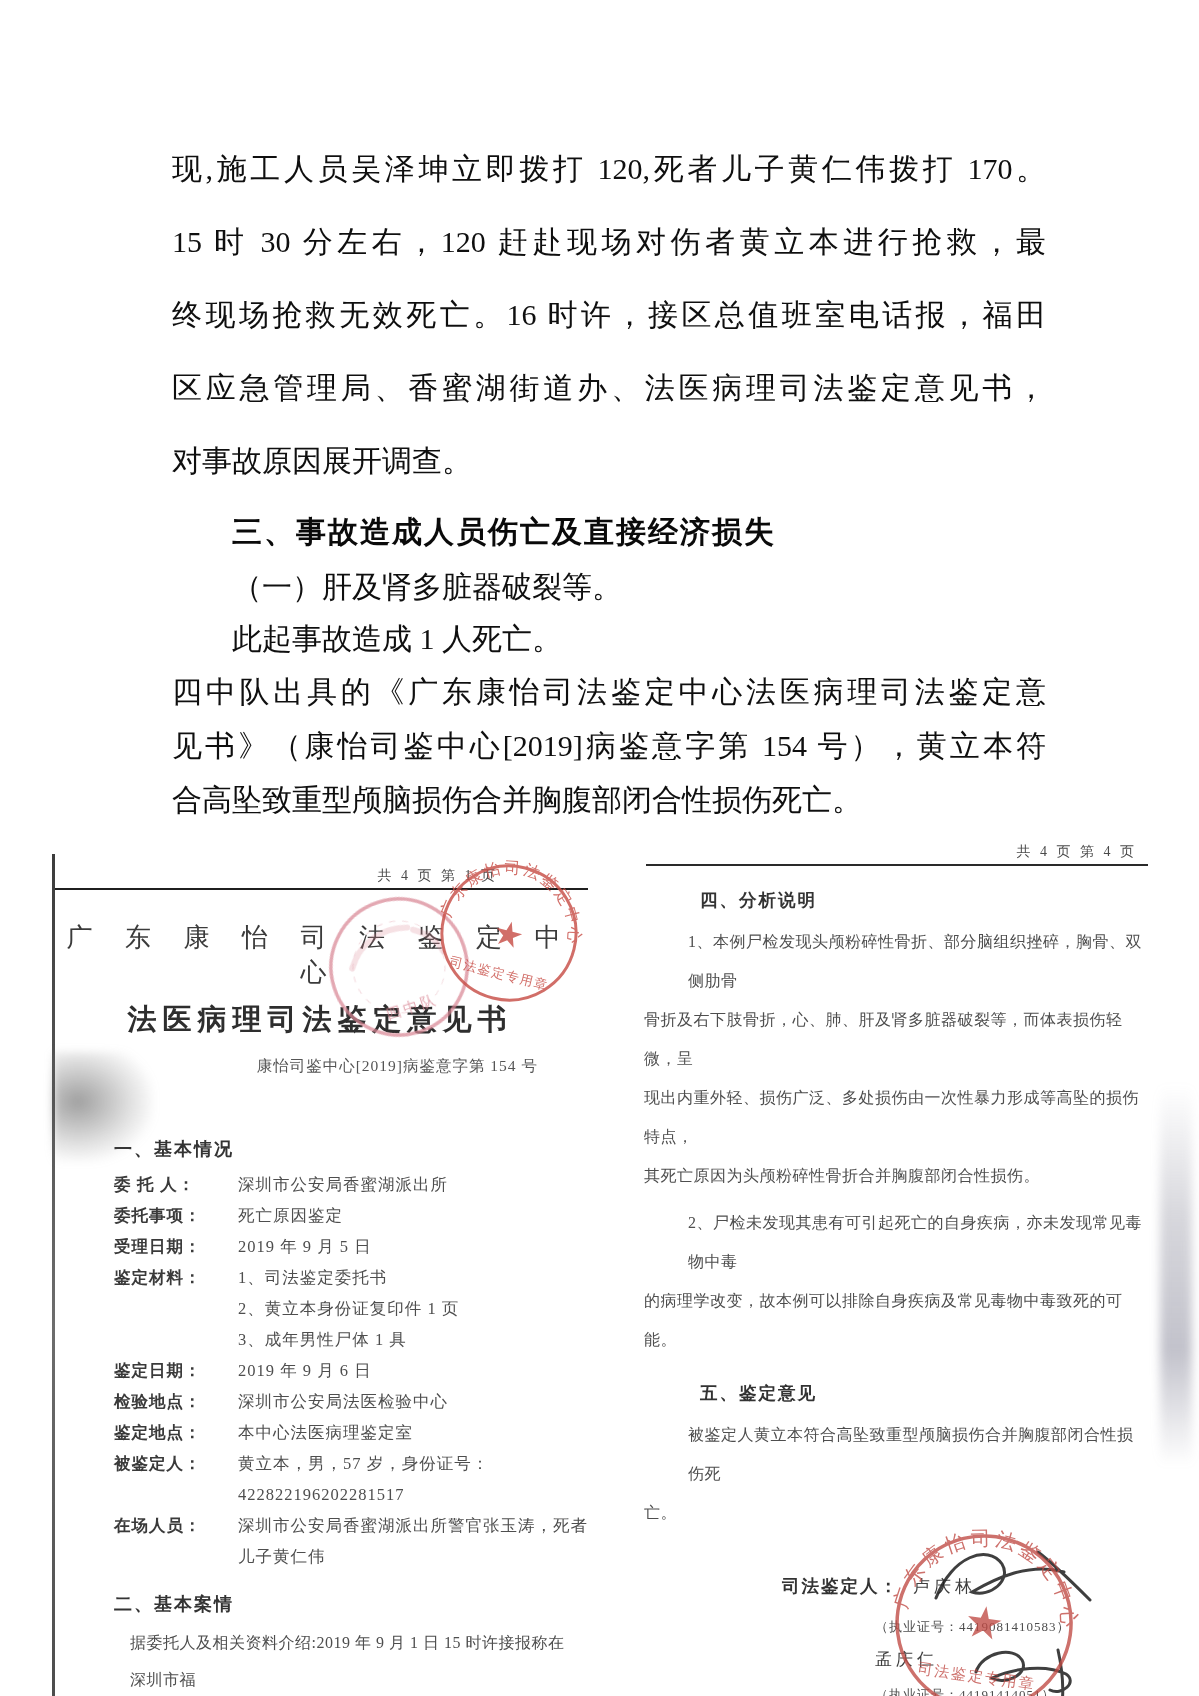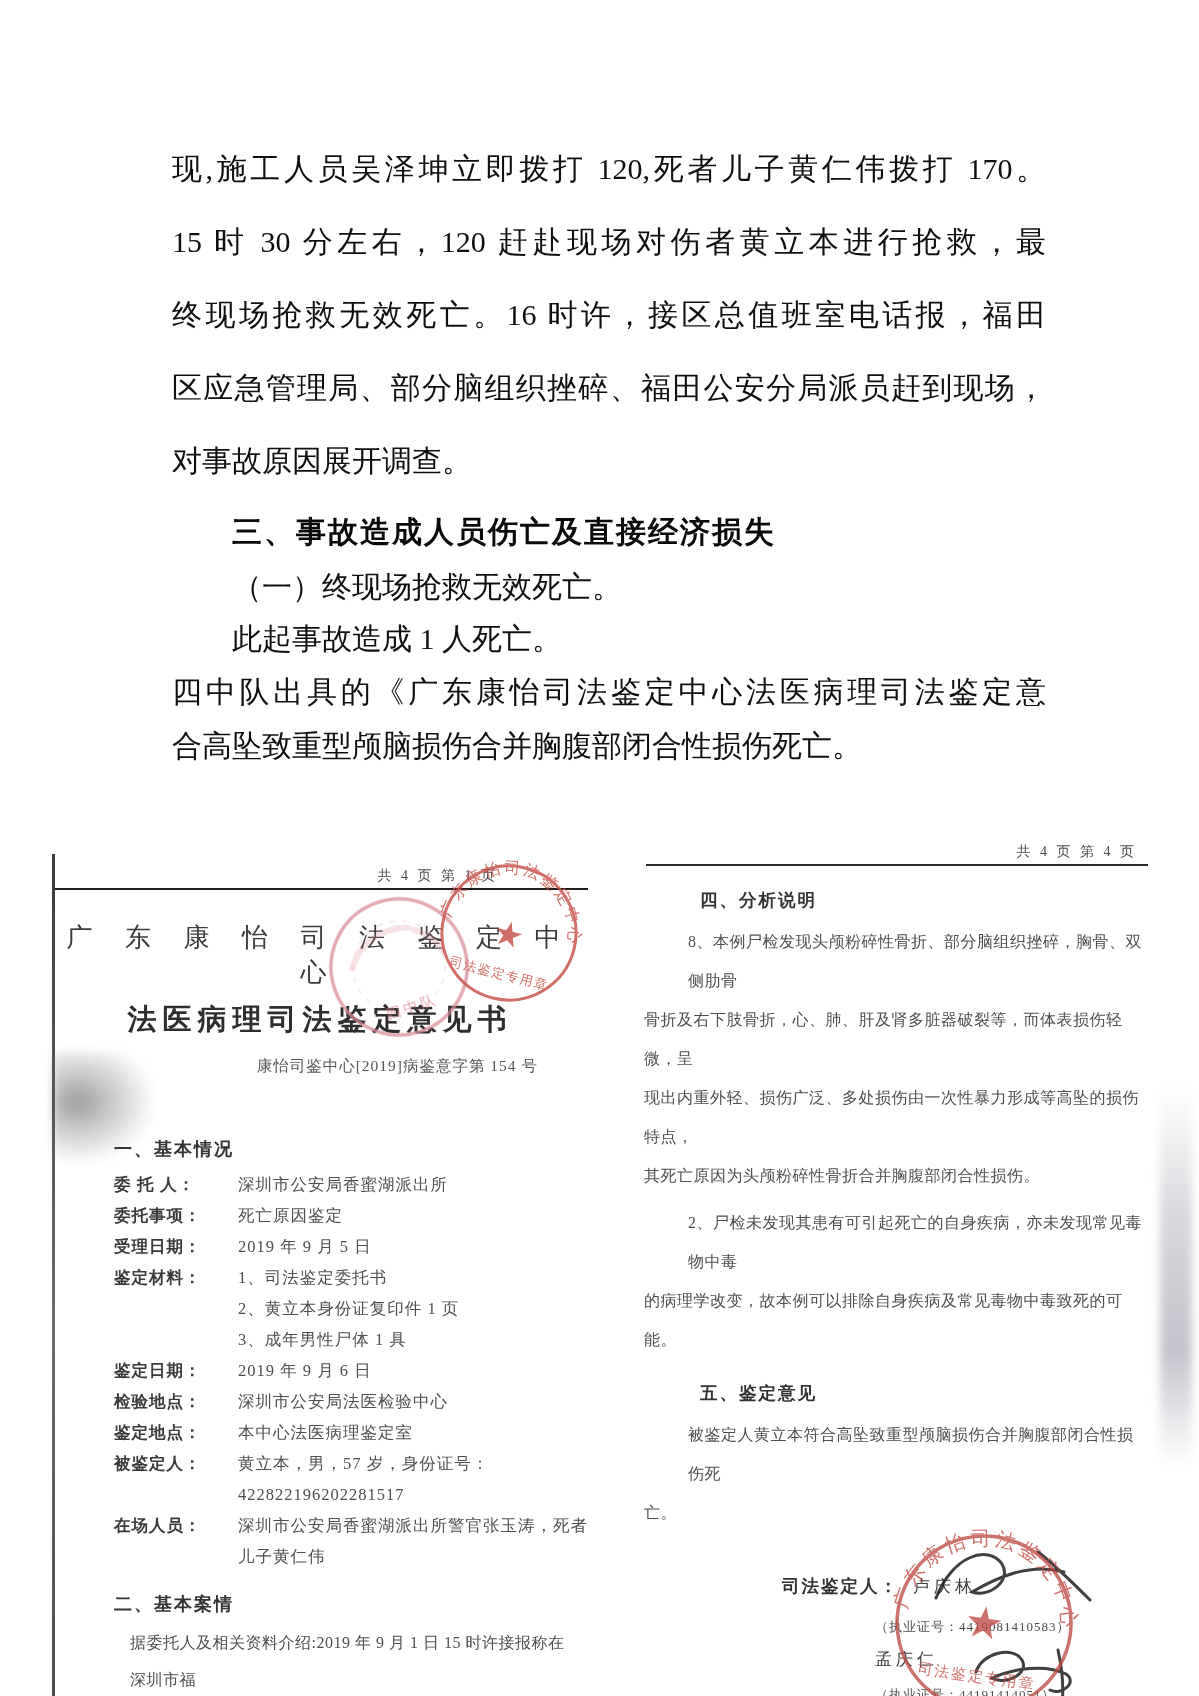--- a/index.html
+++ b/index.html
@@ -79,7 +79,7 @@
     <div class="rb-line full lh73">现,施工人员吴泽坤立即拨打 120,死者儿子黄仁伟拨打 170。</div>
     <div class="rb-line full lh73">15 时 30 分左右，120 赶赴现场对伤者黄立本进行抢救，最</div>
     <div class="rb-line full lh73">终现场抢救无效死亡。16 时许，接区总值班室电话报，福田</div>
-    <div class="rb-line full lh73">区应急管理局、部分脑组织挫碎、福田公安分局派员赶到现场，</div>
+    <div class="rb-line full lh73">区应急管理局、香蜜湖街道办、法医病理司法鉴定意见书，</div>
     <div class="rb-line lh73">对事故原因展开调查。</div>
     <div class="rb-heading">三、事故造成人员伤亡及直接经济损失</div>
     <div class="rb-line lh52 indent2">（一）终现场抢救无效死亡。</div>

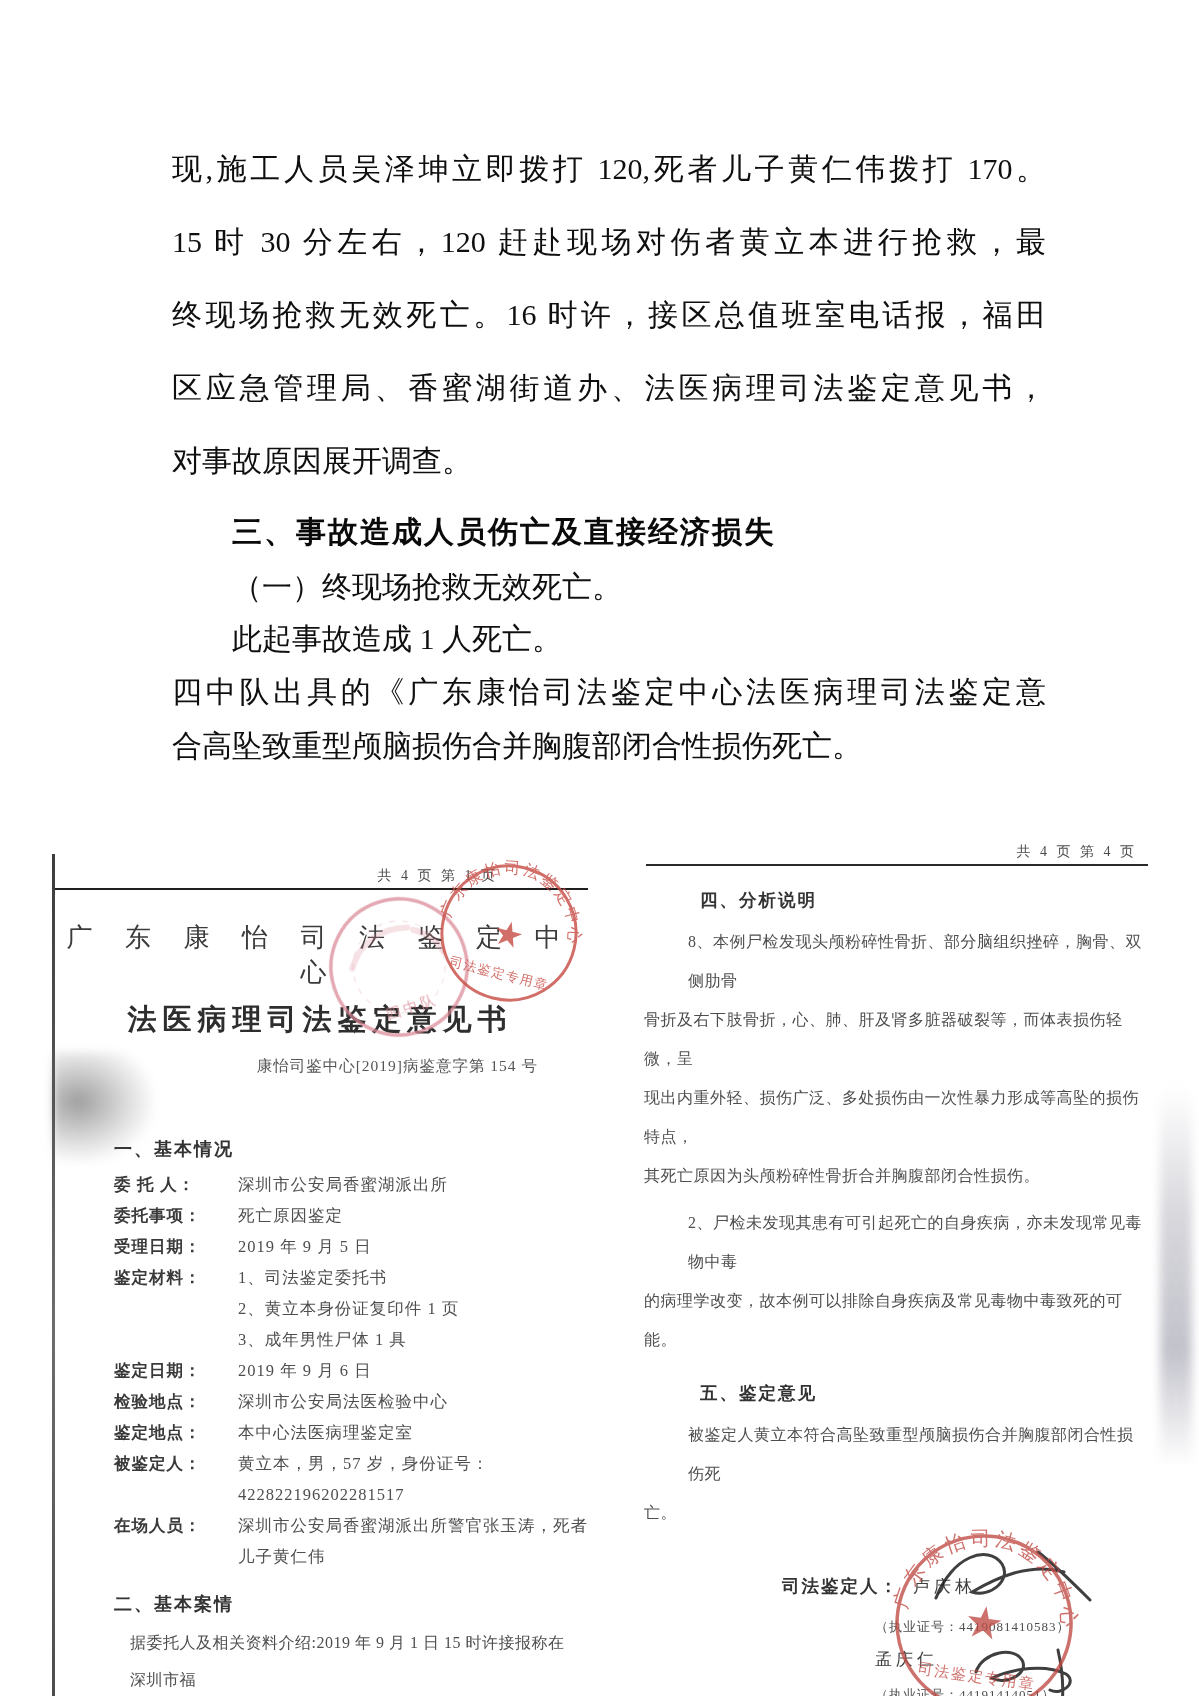--- a/index.html
+++ b/index.html
@@ -82,7 +82,7 @@
     <div class="rb-line full lh73">区应急管理局、香蜜湖街道办、法医病理司法鉴定意见书，</div>
     <div class="rb-line lh73">对事故原因展开调查。</div>
     <div class="rb-heading">三、事故造成人员伤亡及直接经济损失</div>
-    <div class="rb-line lh52 indent2">（一）终现场抢救无效死亡。</div>
+    <div class="rb-line lh52 indent2">（一）肝及肾多脏器破裂等。</div>
     <div class="rb-line lh52 indent2">此起事故造成 1 人死亡。</div>
     <div class="rb-line full lh54">四中队出具的《广东康怡司法鉴定中心法医病理司法鉴定意</div>
     <div class="rb-line lh54">合高坠致重型颅脑损伤合并胸腹部闭合性损伤死亡。</div>

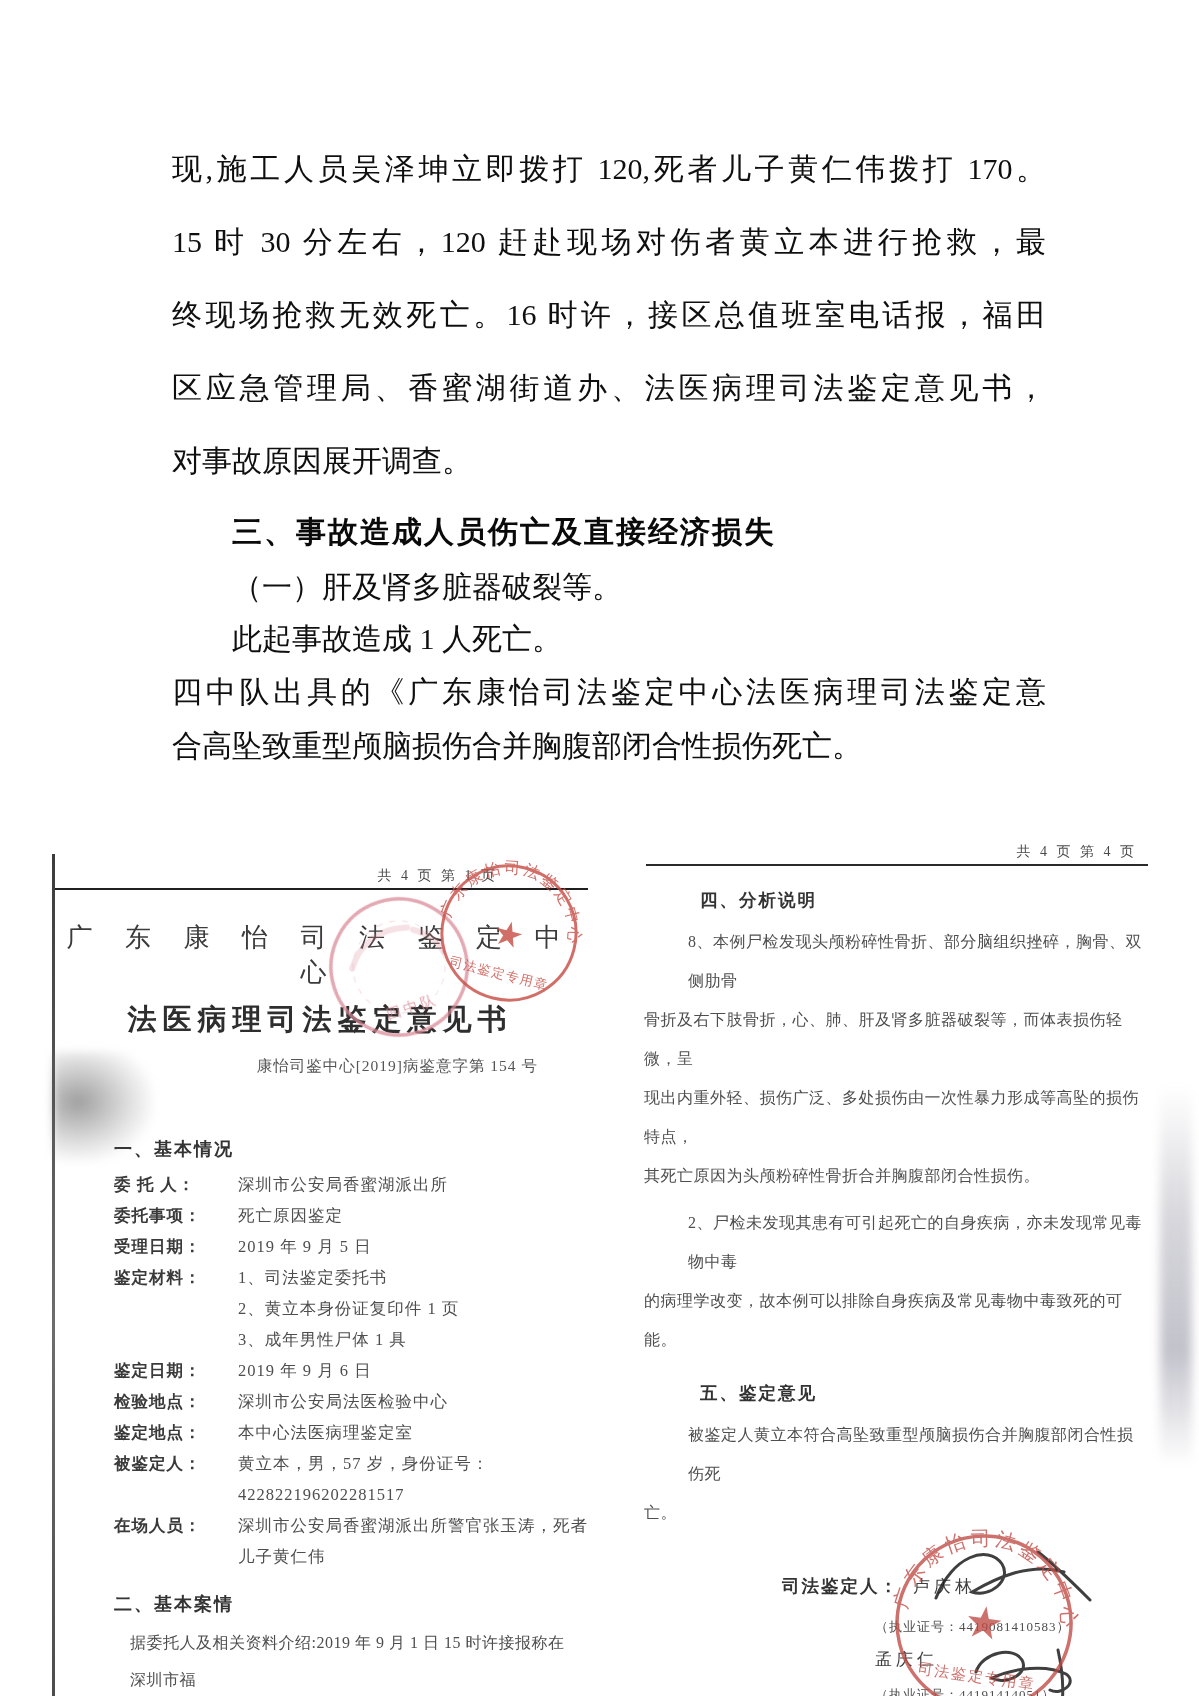--- a/index.html
+++ b/index.html
@@ -85,6 +85,7 @@
     <div class="rb-line lh52 indent2">（一）肝及肾多脏器破裂等。</div>
     <div class="rb-line lh52 indent2">此起事故造成 1 人死亡。</div>
     <div class="rb-line full lh54">四中队出具的《广东康怡司法鉴定中心法医病理司法鉴定意</div>
+    <div class="rb-line full lh54">见书》（康怡司鉴中心[2019]病鉴意字第 154 号），黄立本符</div>
     <div class="rb-line lh54">合高坠致重型颅脑损伤合并胸腹部闭合性损伤死亡。</div>
   </div>
 

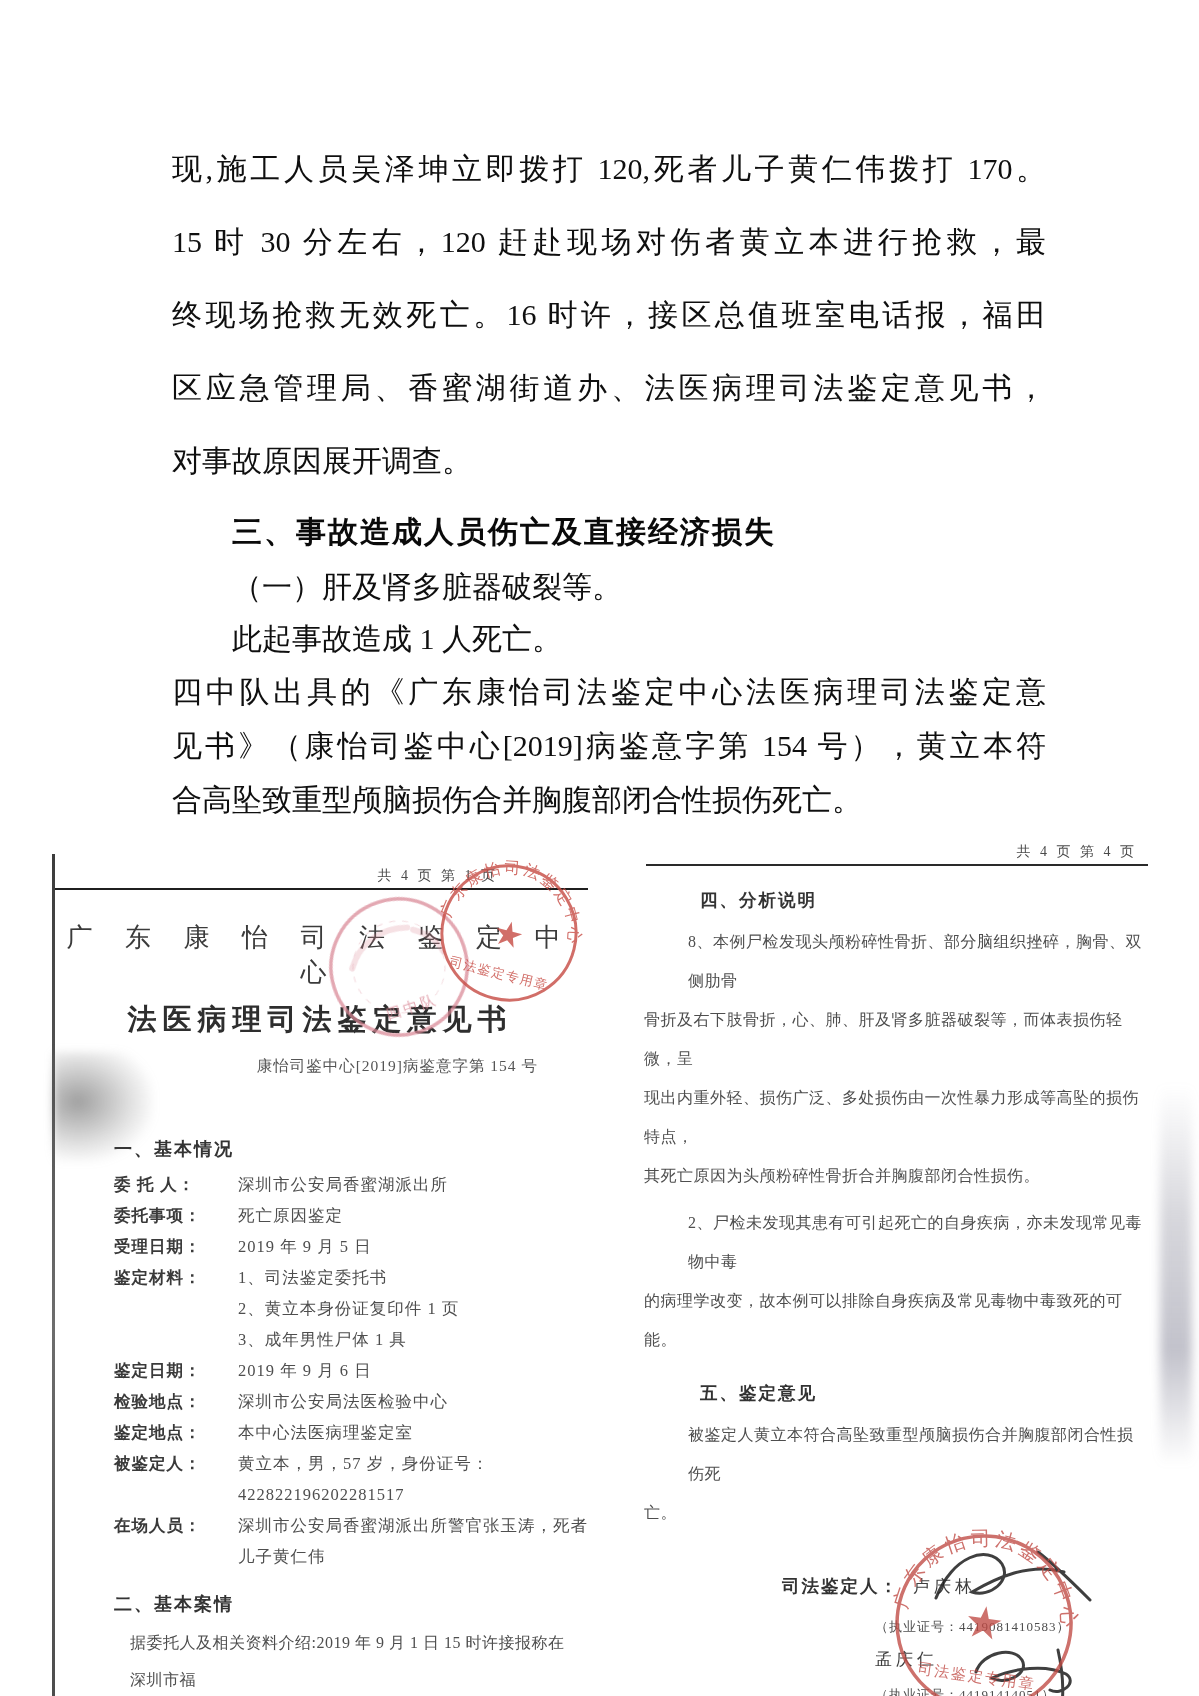--- a/index.html
+++ b/index.html
@@ -183,7 +183,7 @@
     <div class="sr-rule"></div>
 
     <div class="sr-sec">四、分析说明</div>
-    <div class="an-line ind">8、本例尸检发现头颅粉碎性骨折、部分脑组织挫碎，胸骨、双侧肋骨</div>
+    <div class="an-line ind">1、本例尸检发现头颅粉碎性骨折、部分脑组织挫碎，胸骨、双侧肋骨</div>
     <div class="an-line">骨折及右下肢骨折，心、肺、肝及肾多脏器破裂等，而体表损伤轻微，呈</div>
     <div class="an-line">现出内重外轻、损伤广泛、多处损伤由一次性暴力形成等高坠的损伤特点，</div>
     <div class="an-line">其死亡原因为头颅粉碎性骨折合并胸腹部闭合性损伤。</div>

